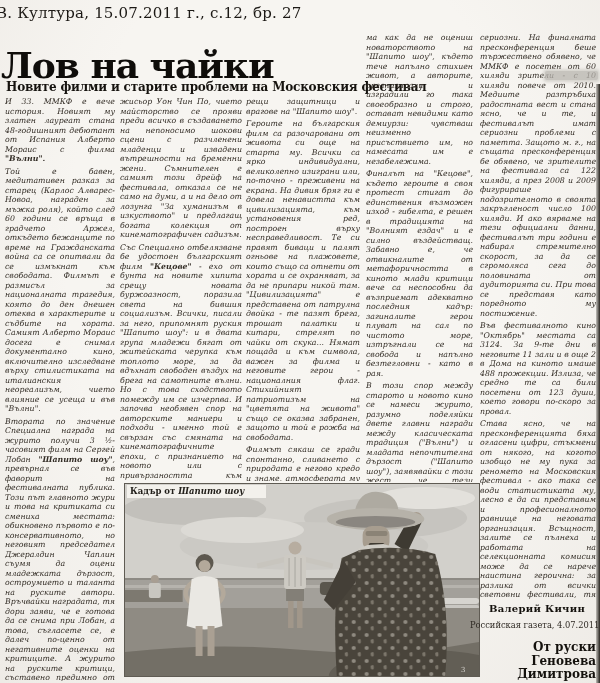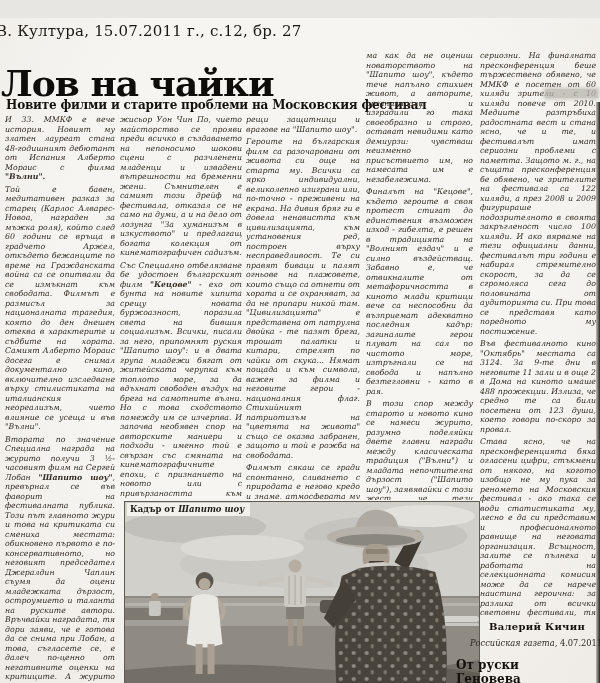--- a/index.html
+++ b/index.html
@@ -12,7 +12,6 @@
     position:absolute;inset:0;
     background:radial-gradient(ellipse at 50% 38%, #f7f5f1 55%, #eeebe6 100%);
     color:#2d2822;
-    margin-top:18px;
   }
   .masthead{
     position:absolute;left:-4px;top:4px;

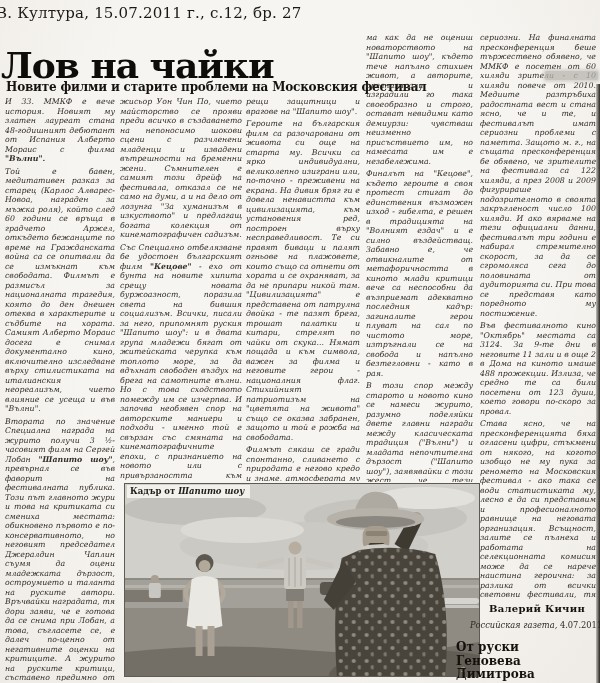--- a/index.html
+++ b/index.html
@@ -46,7 +46,7 @@
   .photo svg{display:block;width:100%;height:100%;}
   .caption{
     position:absolute;left:2px;top:1px;
-    background:#f3f1ec;padding:1px 6px 2px 3px;
+    background:#f3f1ec;padding:1px 22px 2px 3px;
     font-size:8.5px;font-weight:bold;color:#23201b;white-space:nowrap;
   }
   .caption .i{font-style:italic;}

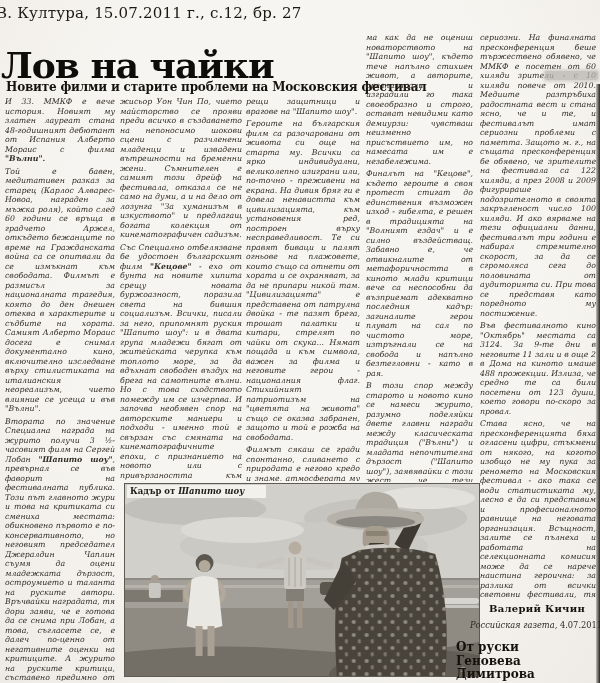--- a/index.html
+++ b/index.html
@@ -59,7 +59,7 @@
     position:absolute;left:470px;top:620px;width:128px;
     text-align:center;font-size:8.3px;color:#2d2822;white-space:nowrap;
   }
-  .byline-source .i{font-style:italic;}
+  .byline-source .i{}
   .translator{
     position:absolute;right:4px;top:641px;width:140px;
     font-weight:bold;font-size:12px;line-height:13.5px;

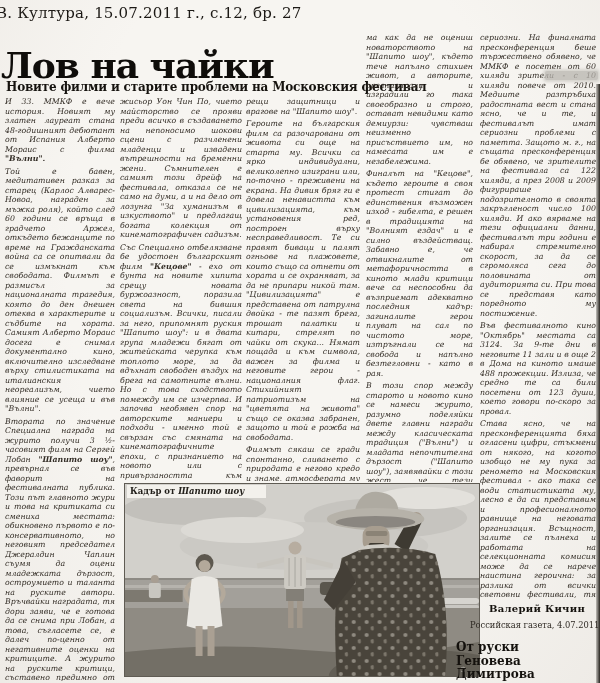--- a/index.html
+++ b/index.html
@@ -62,7 +62,7 @@
   .byline-source .i{}
   .translator{
     position:absolute;right:4px;top:641px;width:140px;
-    font-weight:bold;font-size:12px;line-height:13.5px;
+    text-align:right;font-weight:bold;font-size:12px;line-height:13.5px;
     color:#14110d;
   }
   .scan-edge{

